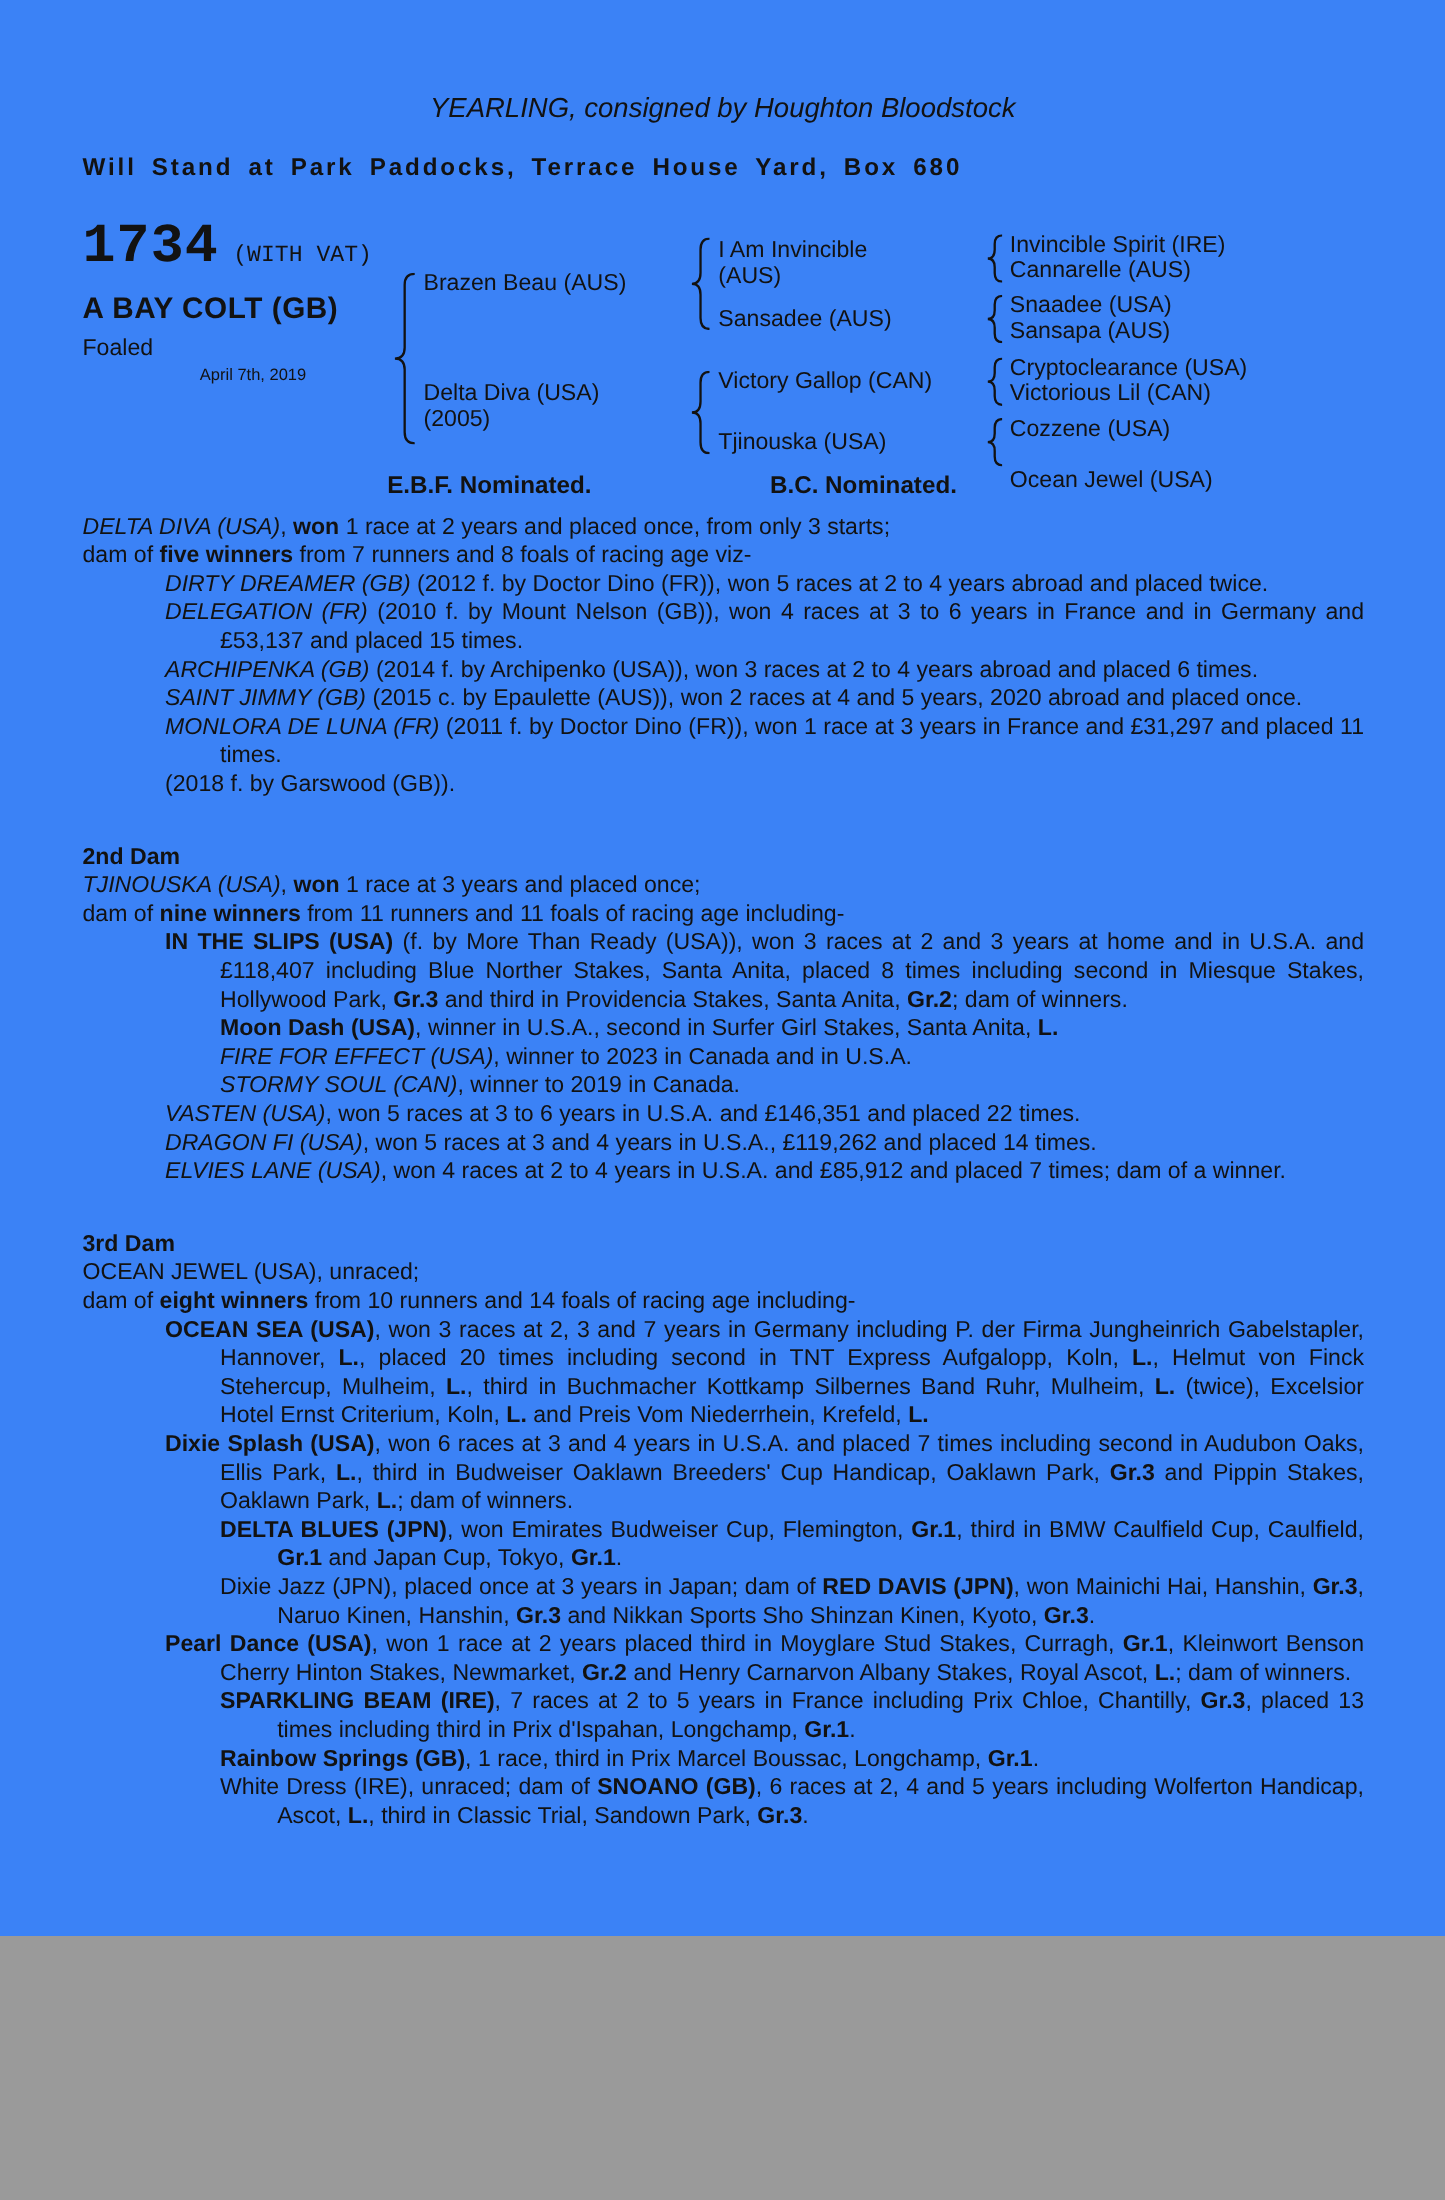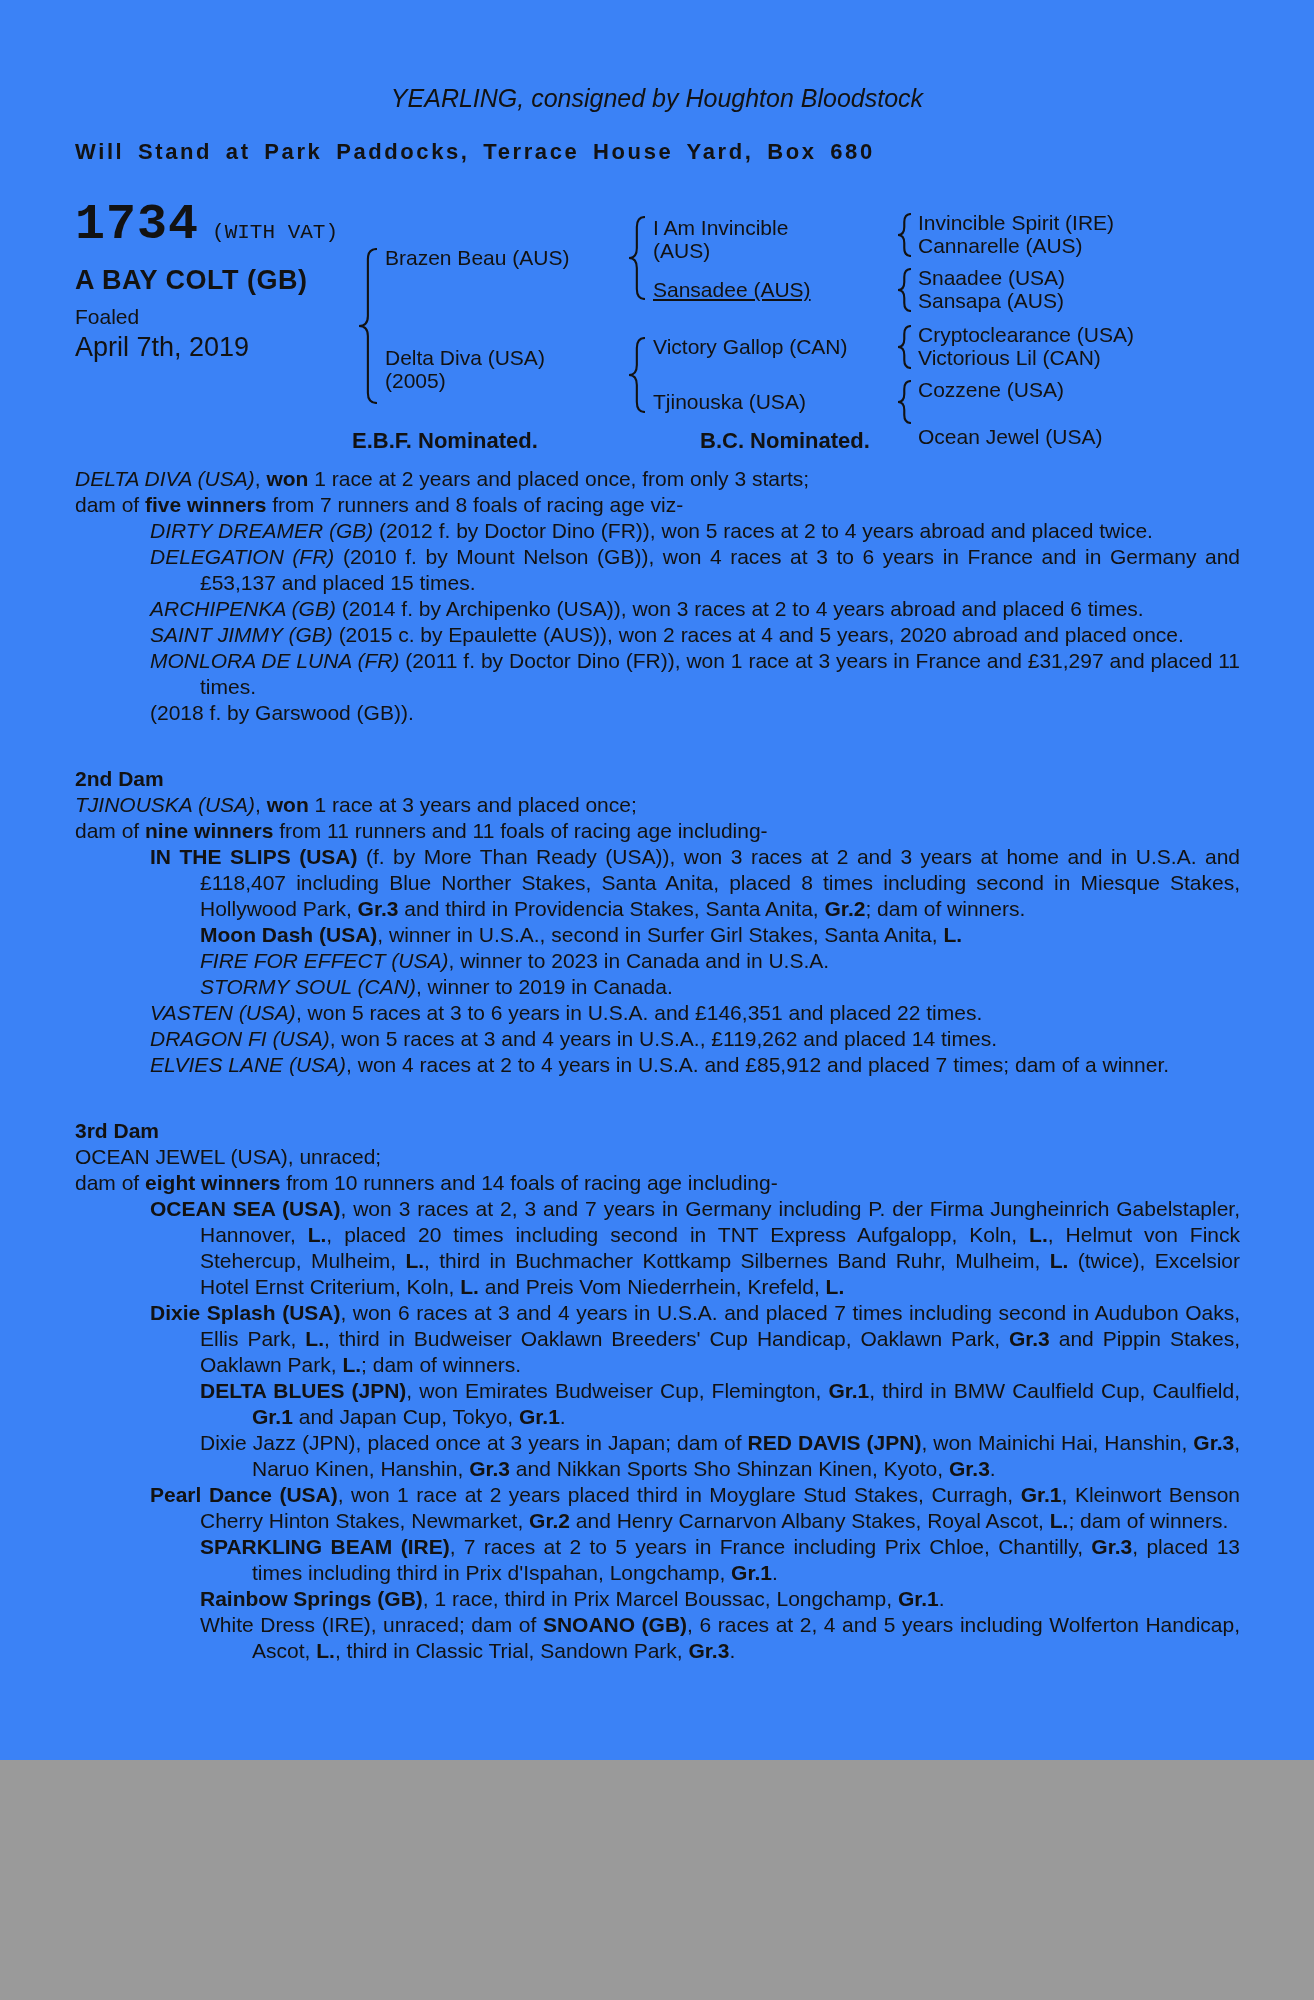--- a/index.html
+++ b/index.html
@@ -64,7 +64,7 @@
       <svg width="14" height="44" viewBox="0 0 14 44" class="ped-brace" style="left: 897px; top: 213px;">
         <path d="M 14 1 Q 7.28 1 7.28 8.92 L 7.28 14.08 Q 7.28 22 1 22 Q 7.28 22 7.28 29.92 L 7.28 35.08 Q 7.28 43 14 43" fill="none" stroke="#121212" stroke-width="2.1" stroke-linecap="round"></path>
       </svg>
-      <div class="ped-name" style="left: 653px; top: 278px; text-decoration: underline;">
+      <div class="ped-name" style="left: 653px; top: 278px;">
         <div>Sansadee (AUS)</div>
       </div>
       <div class="ped-name" style="left: 918px; top: 266px;">

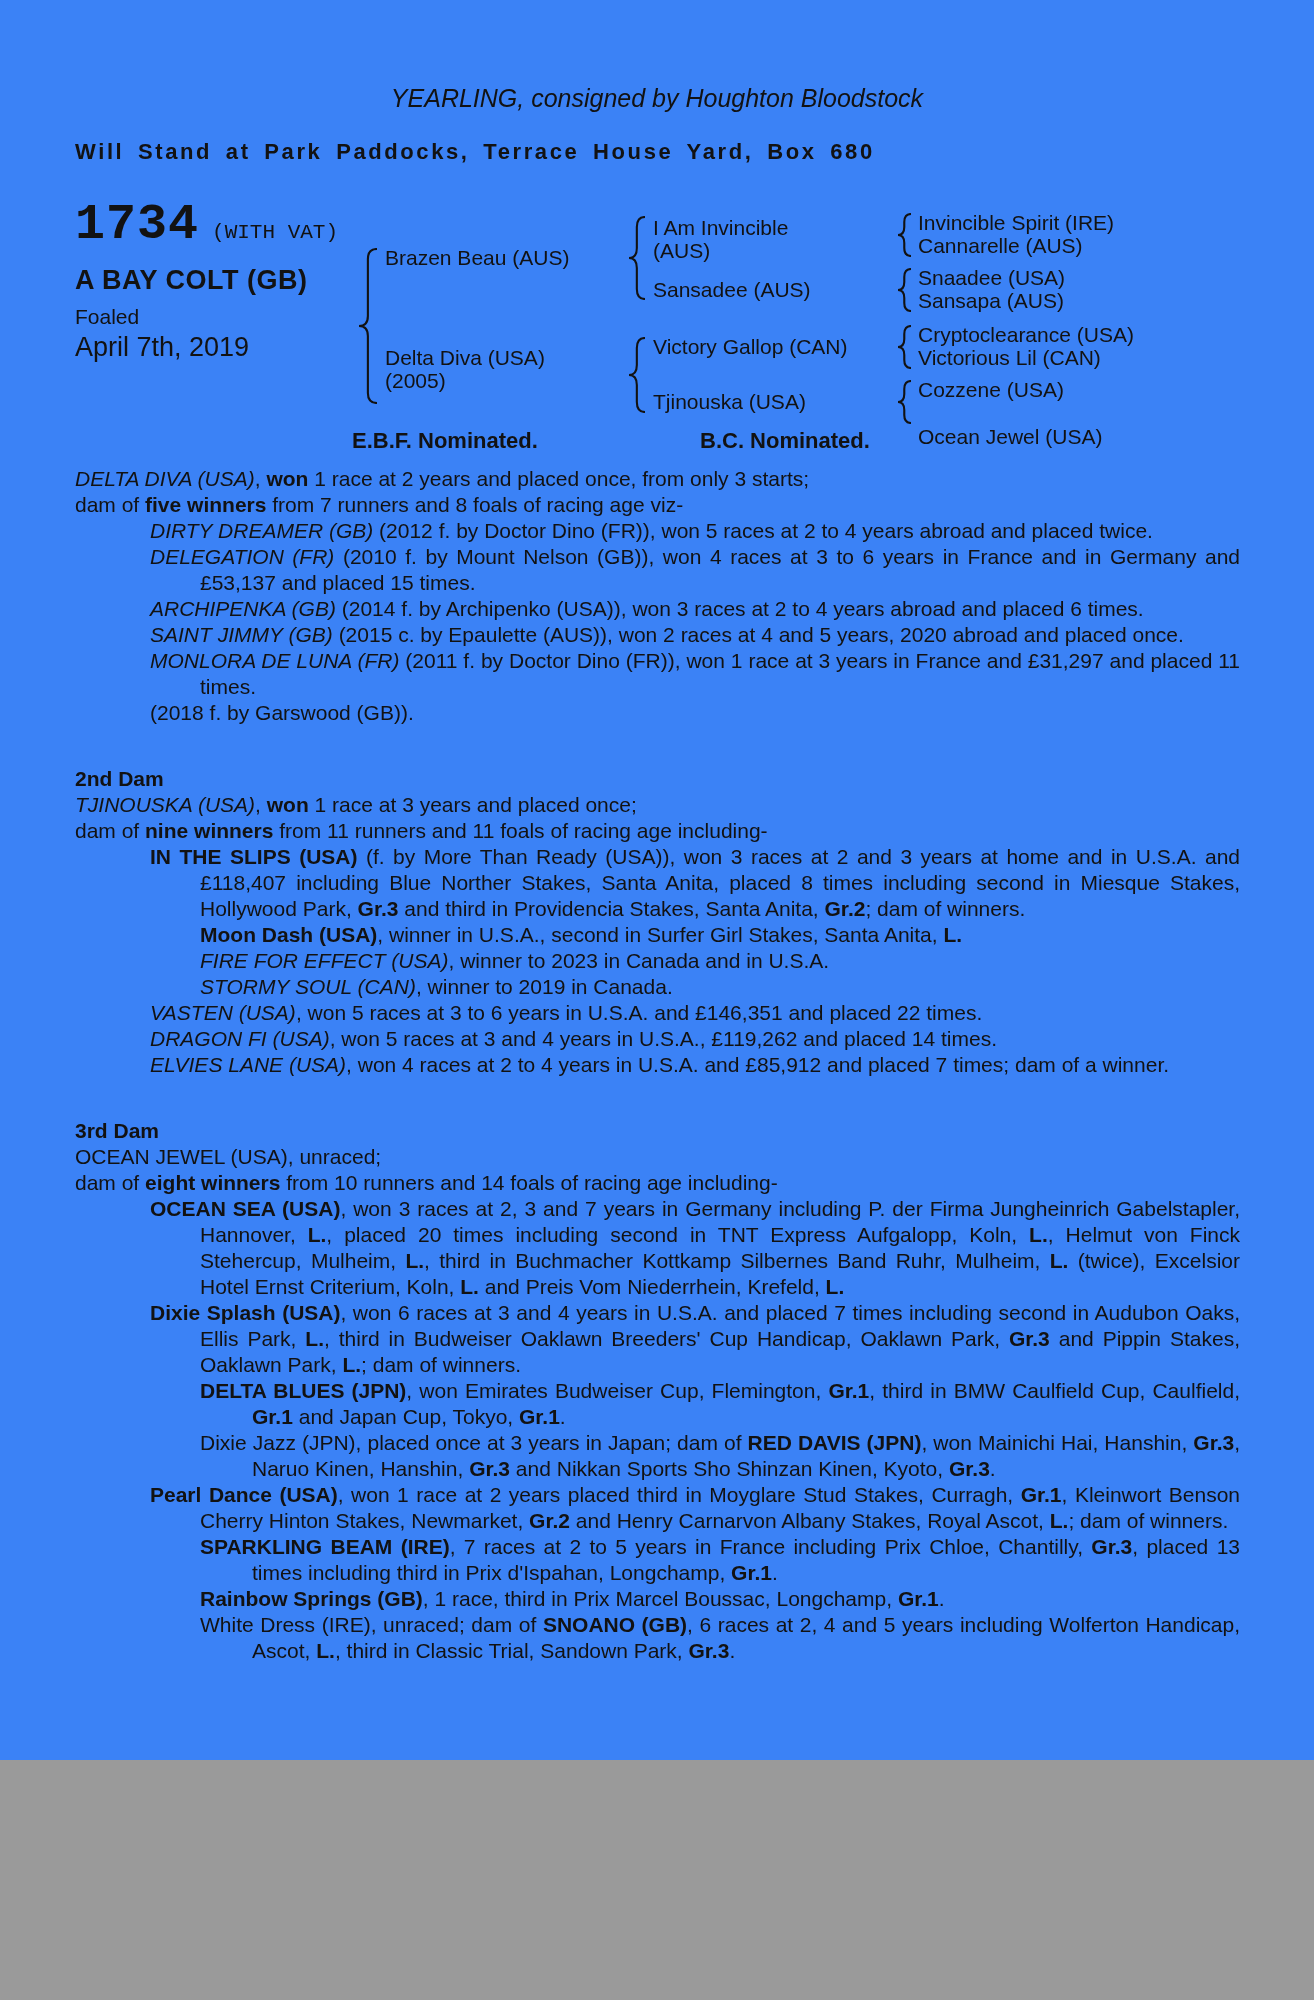--- a/index.html
+++ b/index.html
@@ -15,7 +15,7 @@
   .lot-vat{font-size:21px;margin-left:13px;}
   .lot-name{font-weight:bold;font-size:27px;margin-top:12px;letter-spacing:.5px;}
   .lot-foaled{font-size:21px;margin-top:9px;}
-  .lot-date{font-size:27px;margin-top:3px;}
+  .lot-date{font-size:15px;margin-top:3px;text-align:center;}
   .pedigree{position:absolute;inset:0;}
   .ped-name{position:absolute;font-size:21px;line-height:23px;white-space:nowrap;}
   .ped-brace{position:absolute;}

